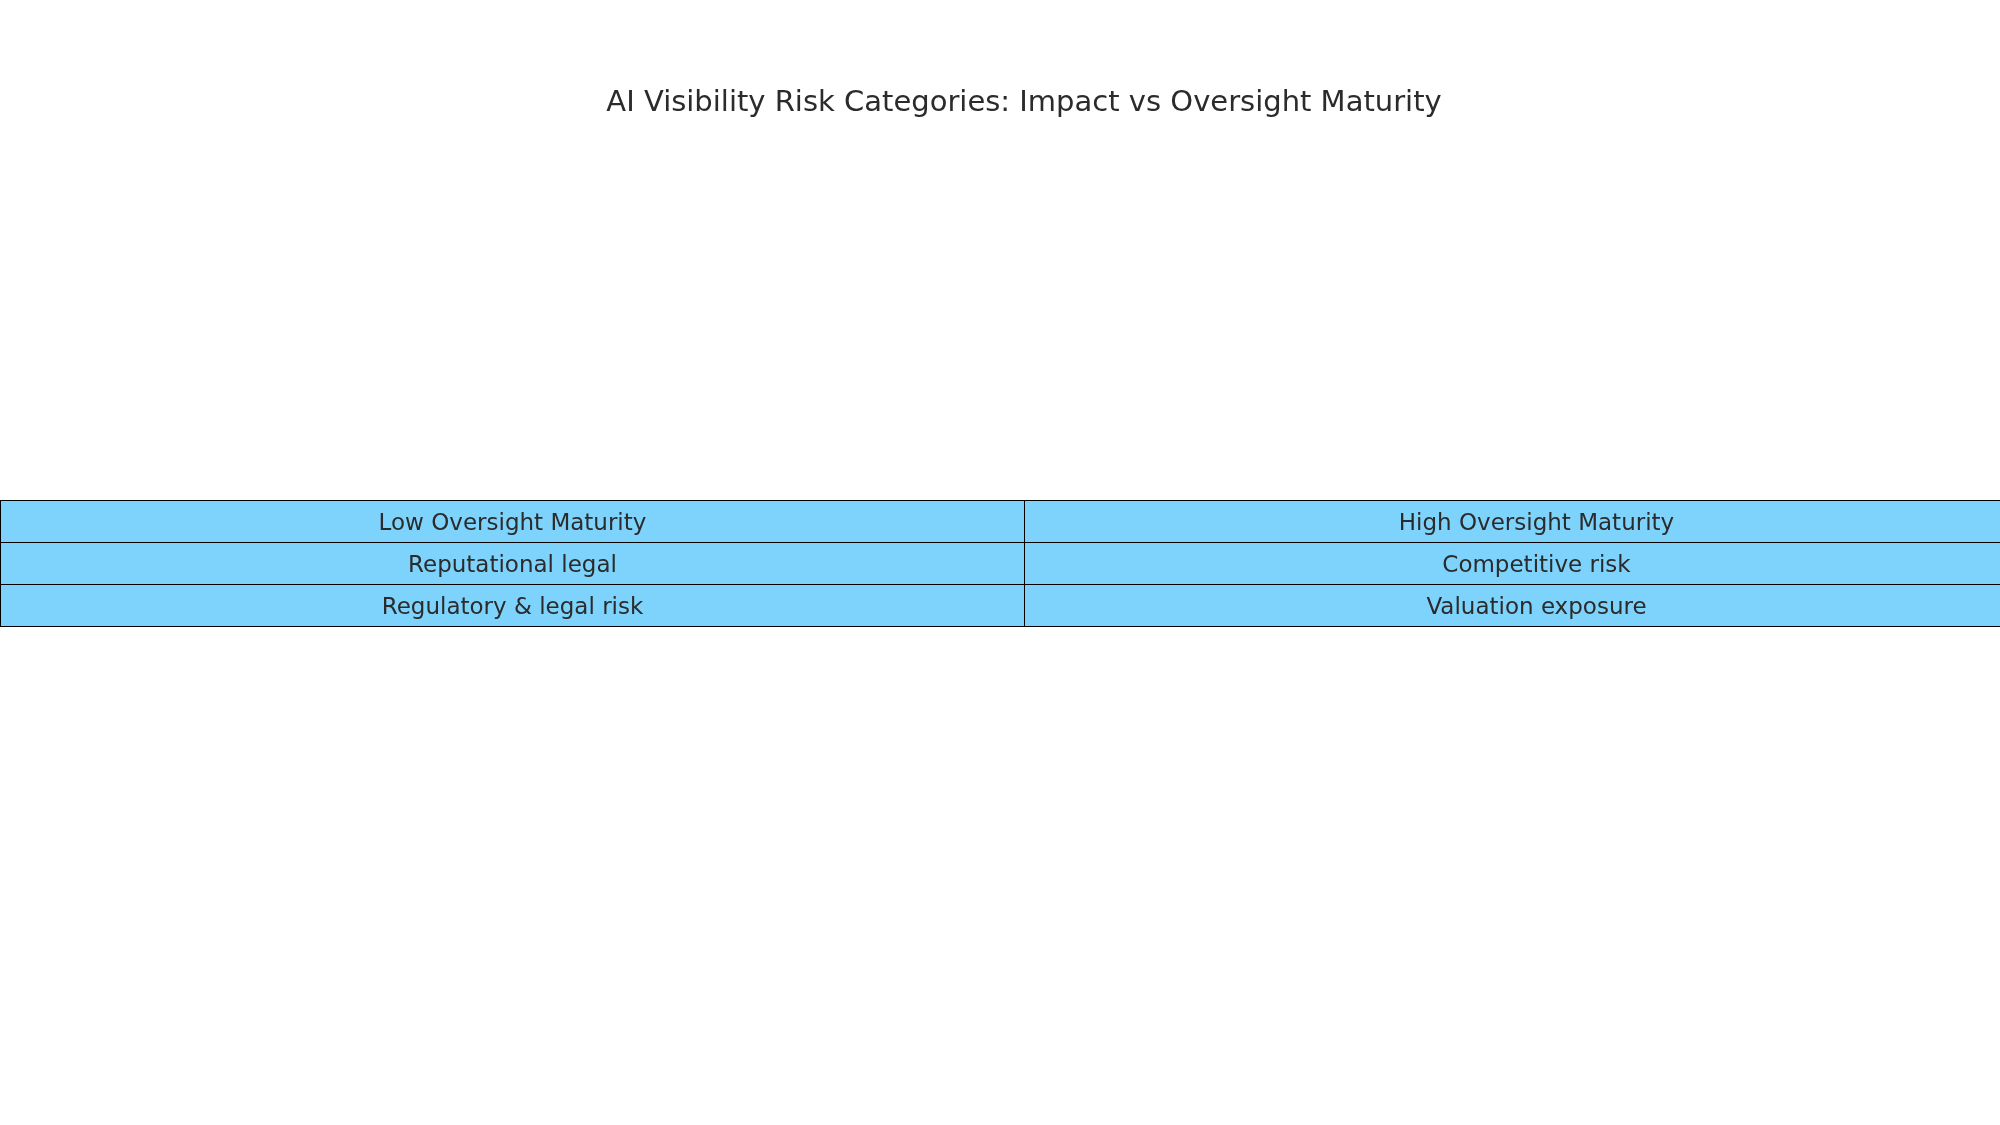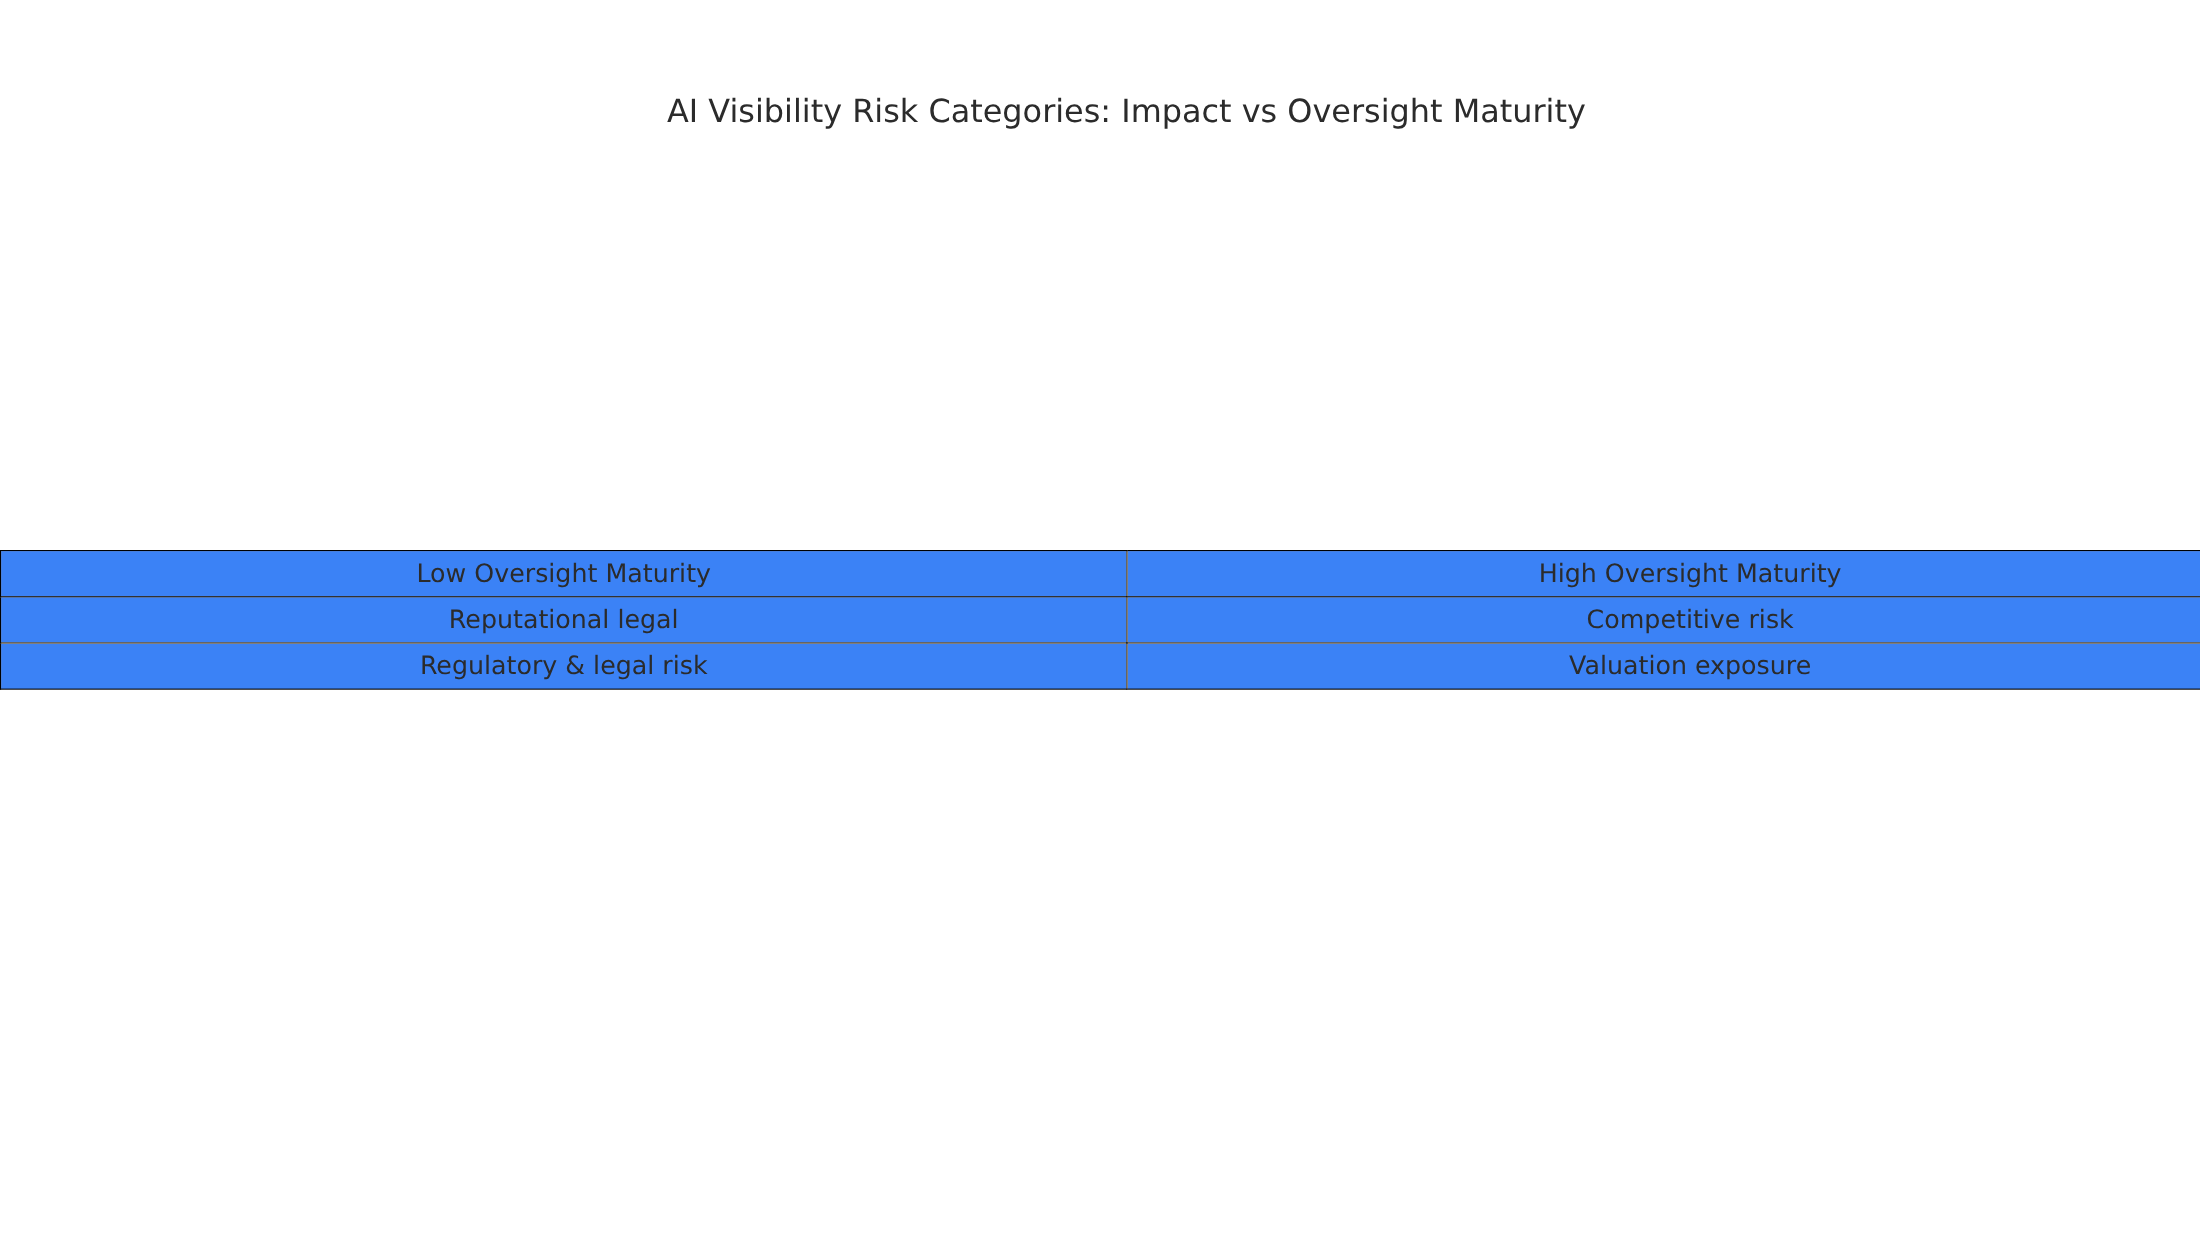--- a/index.html
+++ b/index.html
@@ -50,7 +50,7 @@
     font-size: 23px;
     color: #2b2b2b;
     padding: 0 6px;
-    background: #3b82f6;
+    background: #7dd3fc;
     white-space: nowrap;
     overflow: hidden;
   }

